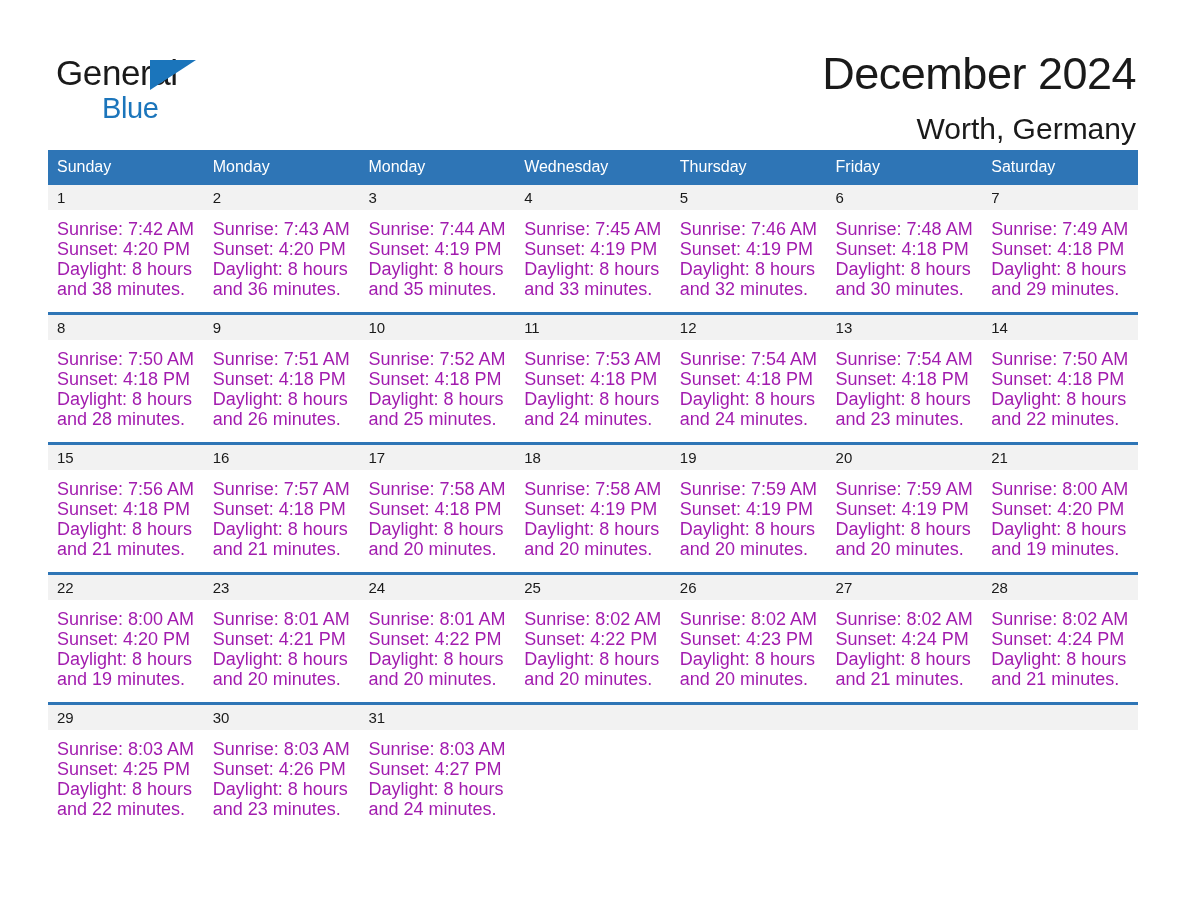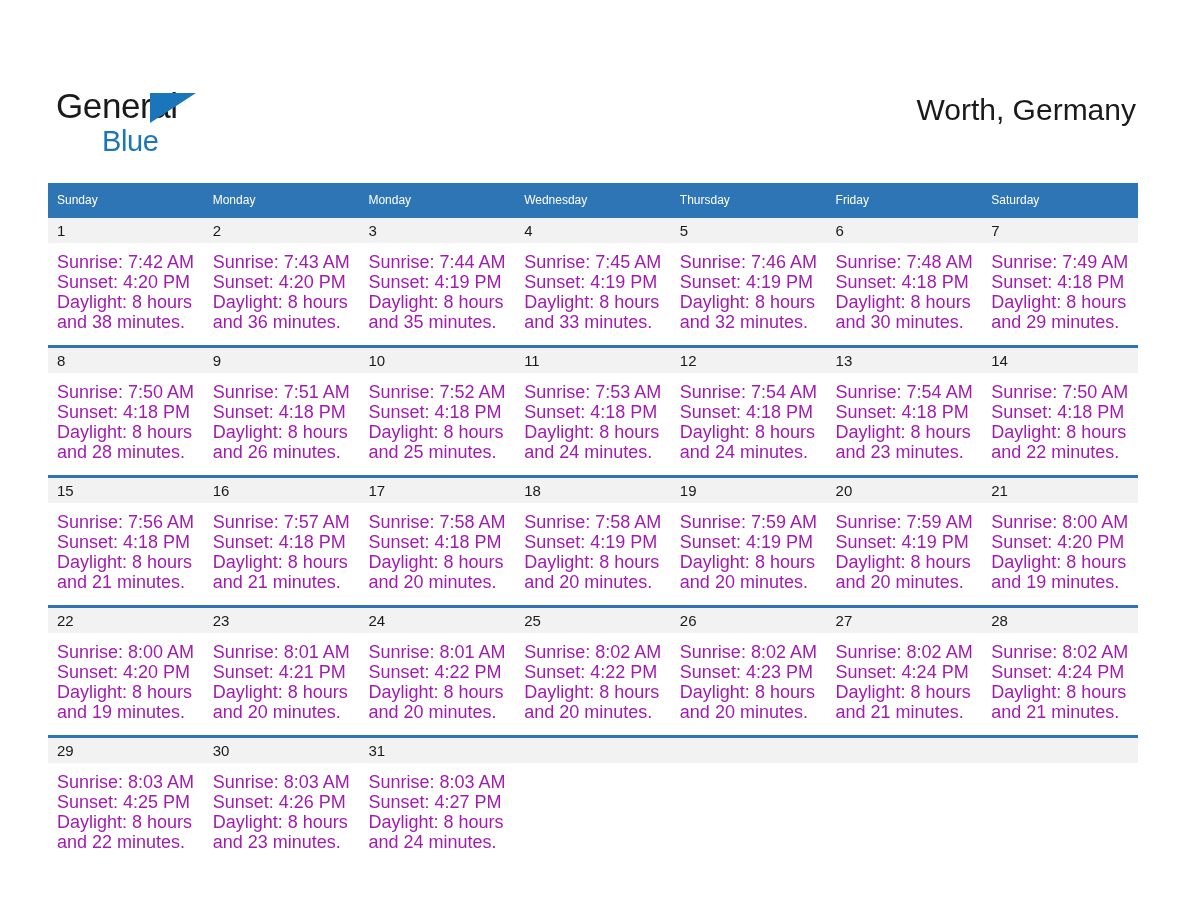--- a/index.html
+++ b/index.html
@@ -31,7 +31,6 @@
     justify-content: space-between;
     padding: 46px 52px 0 56px;
     height: 150px;
-    margin-top: 33px;
   }
 
   .logo-block {

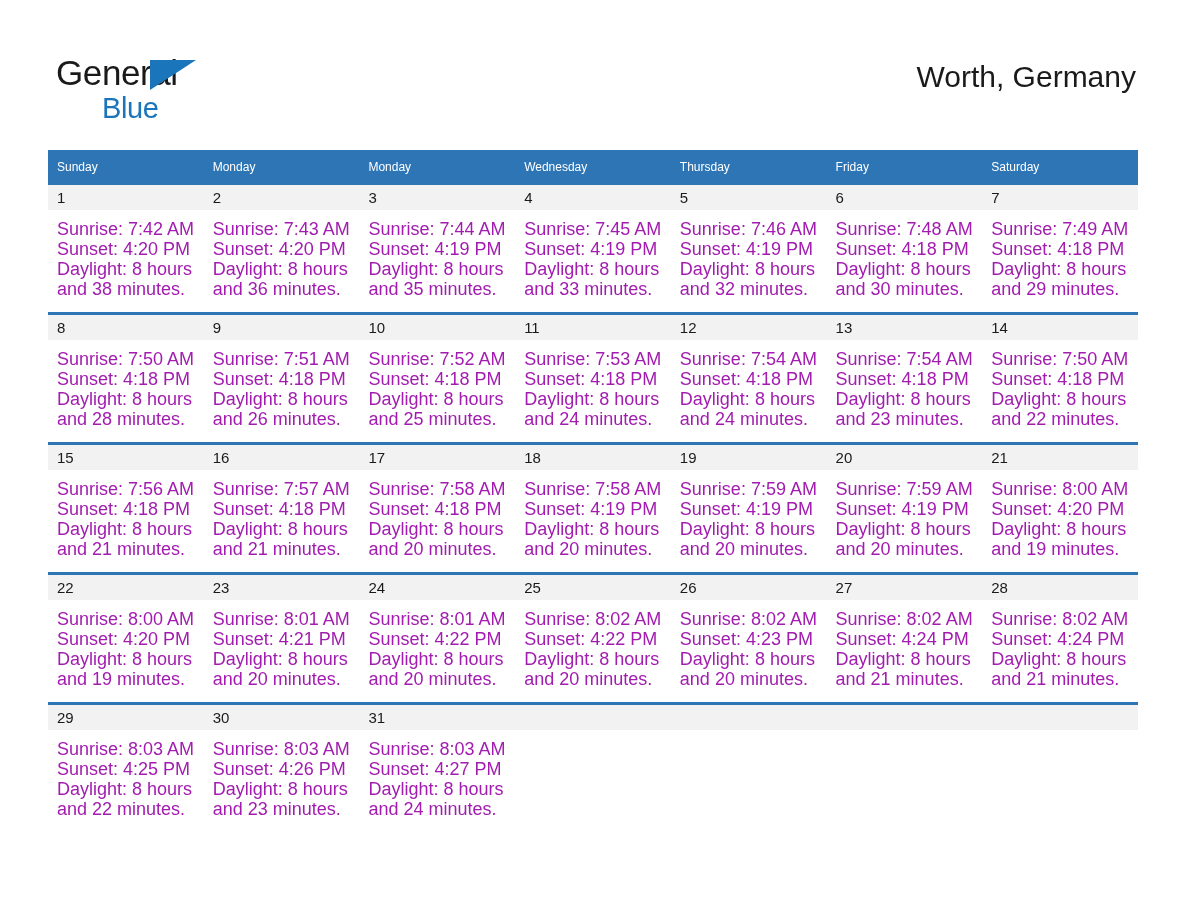--- a/index.html
+++ b/index.html
@@ -149,6 +149,7 @@
     </div>
 
     <div class="title-block">
+      <div class="cal-title">December 2024</div>
       <div class="cal-location">Worth, Germany</div>
     </div>
 

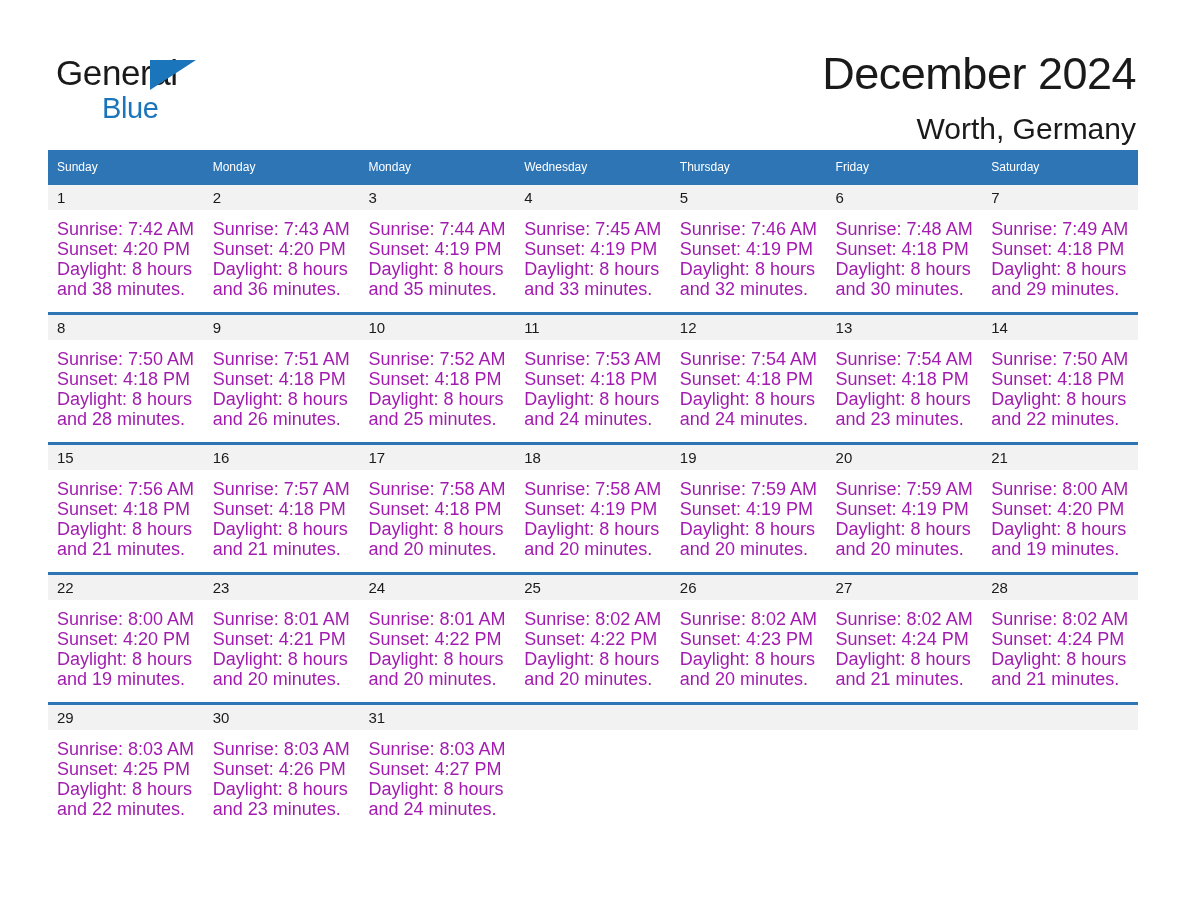--- a/index.html
+++ b/index.html
@@ -98,7 +98,7 @@
   }
   .weekday {
     color: #ffffff;
-    font-size: 12px;
+    font-size: 16px;
     line-height: 20px;
     padding: 7px 0 8px 9px;
     font-weight: 400;

